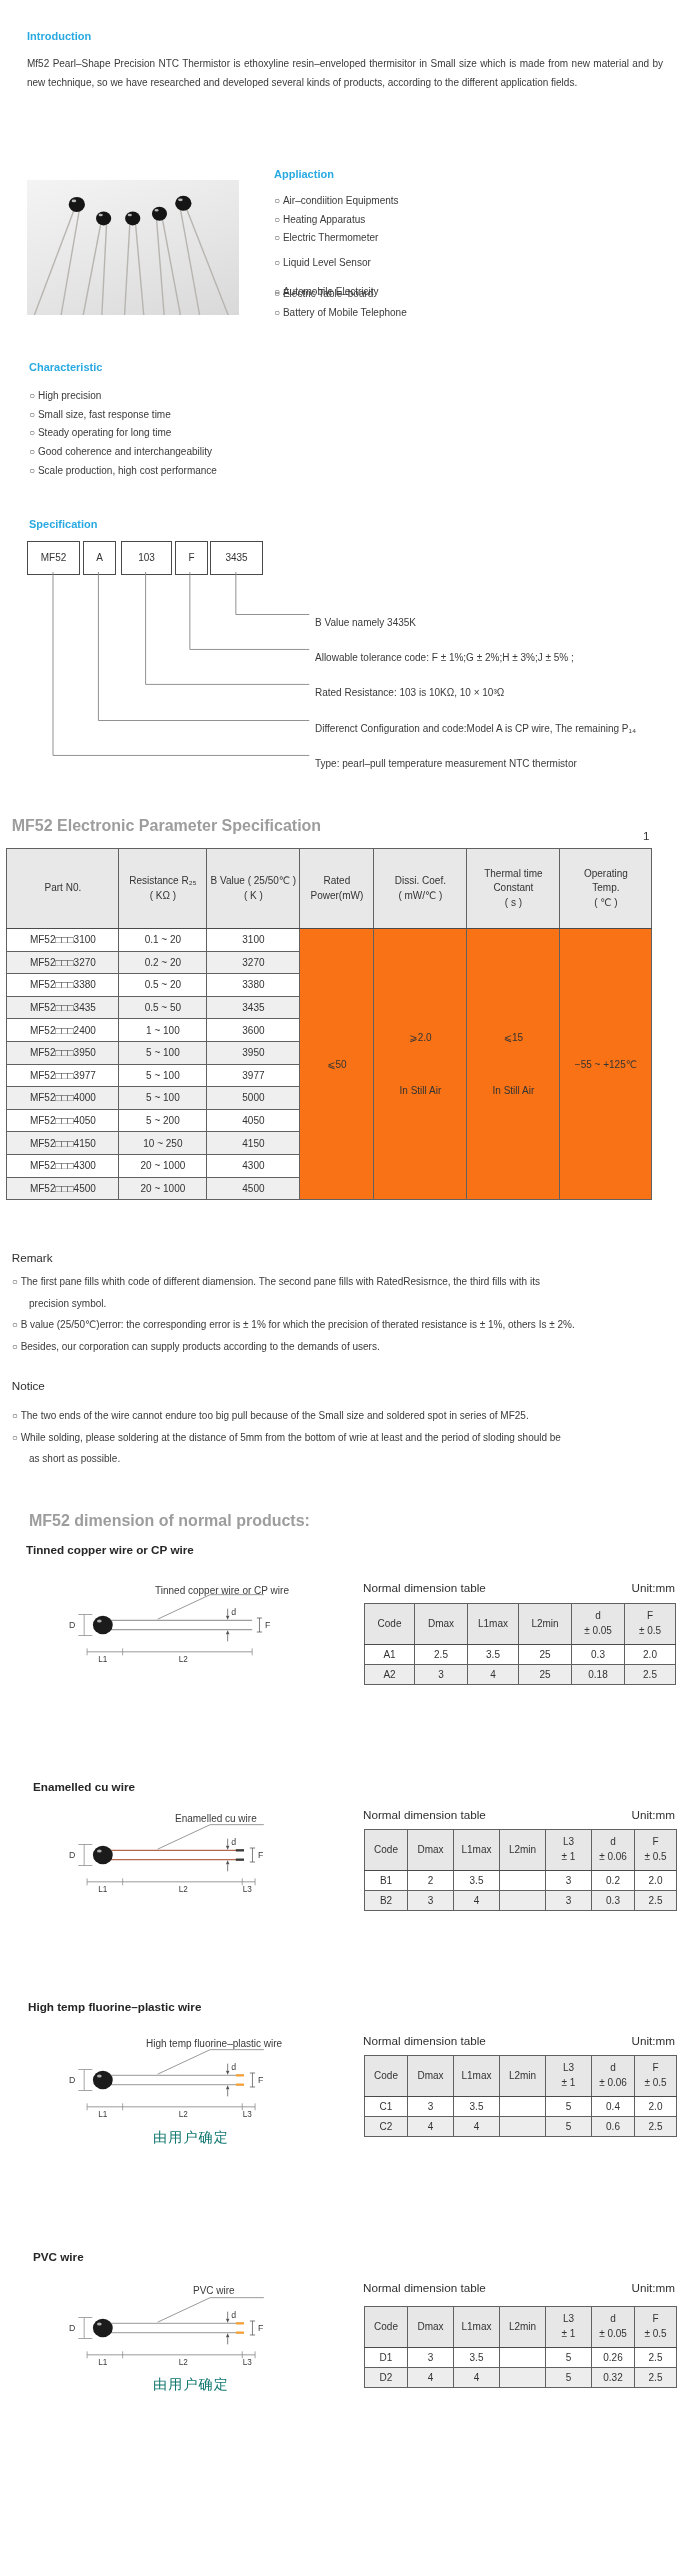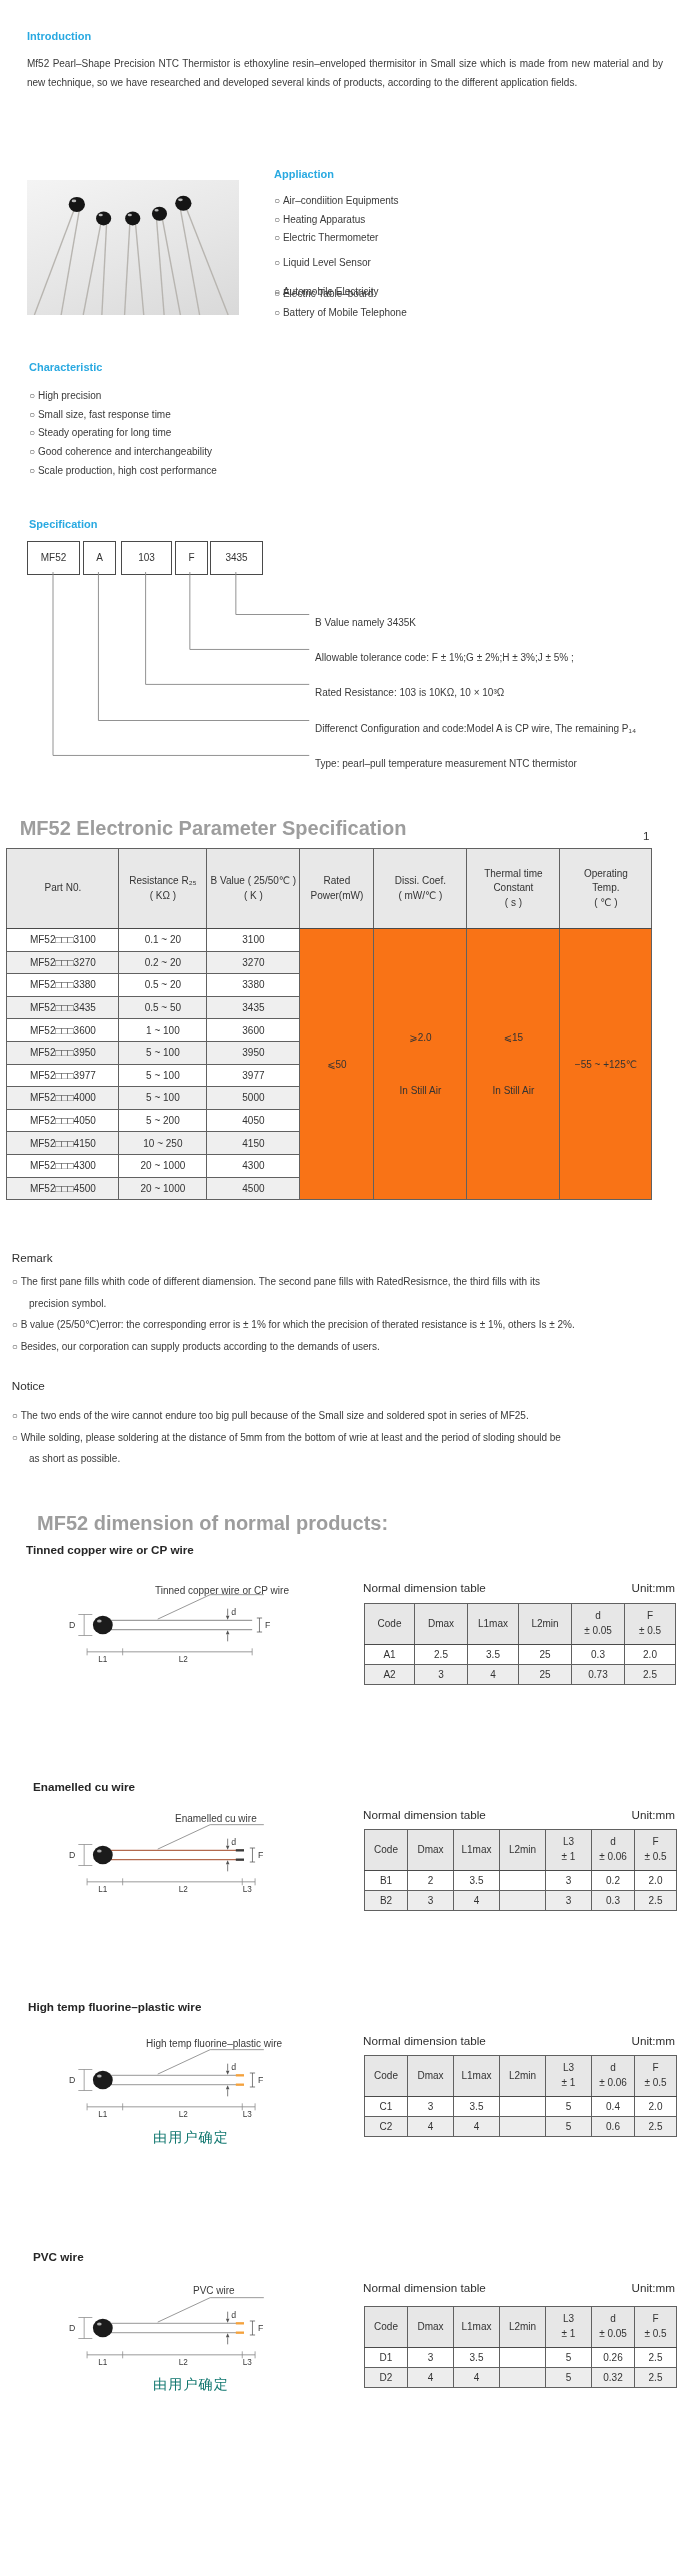--- a/index.html
+++ b/index.html
@@ -7,7 +7,7 @@
         font-family:"Liberation Sans","DejaVu Sans",sans-serif;color:#3a3a3a;}
   .abs{position:absolute;}
   .h-blue{color:#29a9e1;font-weight:bold;font-size:11px;}
-  .h-gray{color:#9d9d9d;font-weight:bold;font-size:20px;margin-left:8px;}
+  .h-gray{color:#9d9d9d;font-weight:bold;font-size:16px;}
   .h-sub{color:#262626;font-weight:bold;font-size:11.7px;}
   .h-plain{color:#2f2f2f;font-size:11.7px;}
   .body-text{font-size:10px;color:#3a3a3a;}

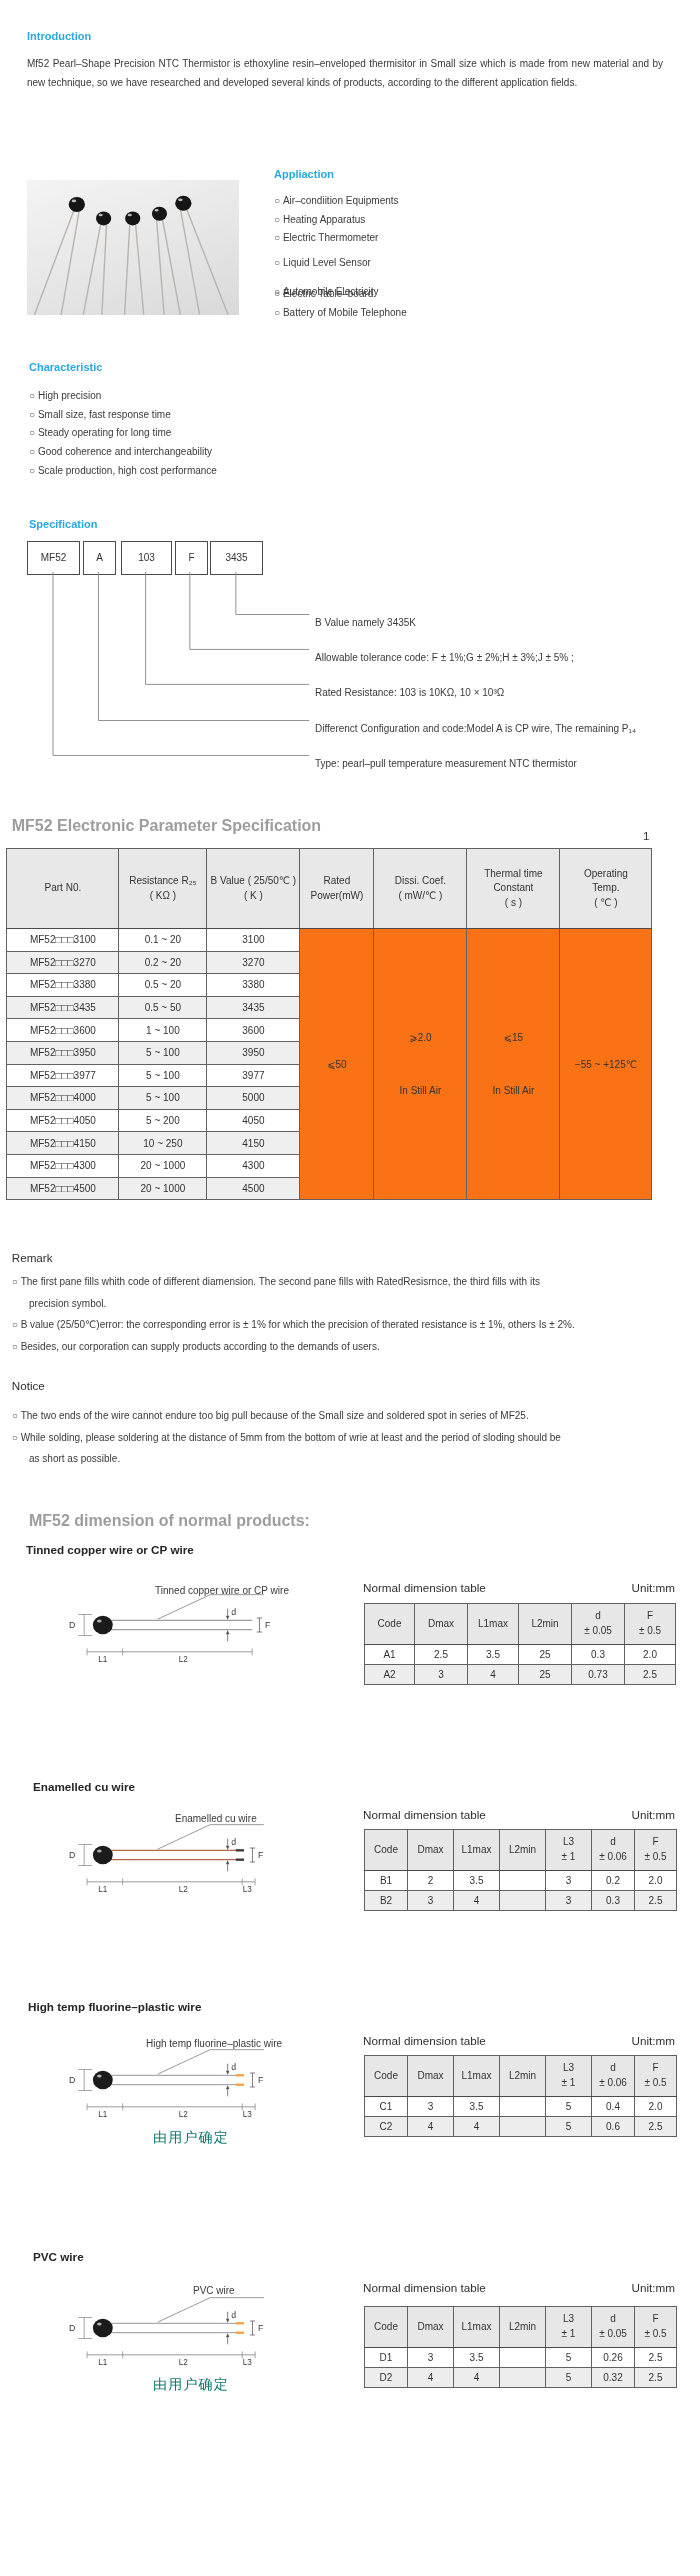--- a/index.html
+++ b/index.html
@@ -246,7 +246,7 @@
             <td>3435</td>
           </tr>
           <tr>
-            <td>MF52□□□3600</td>
+            <td>MF52□□□2400</td>
             <td>1 ~ 100</td>
             <td>3600</td>
           </tr>

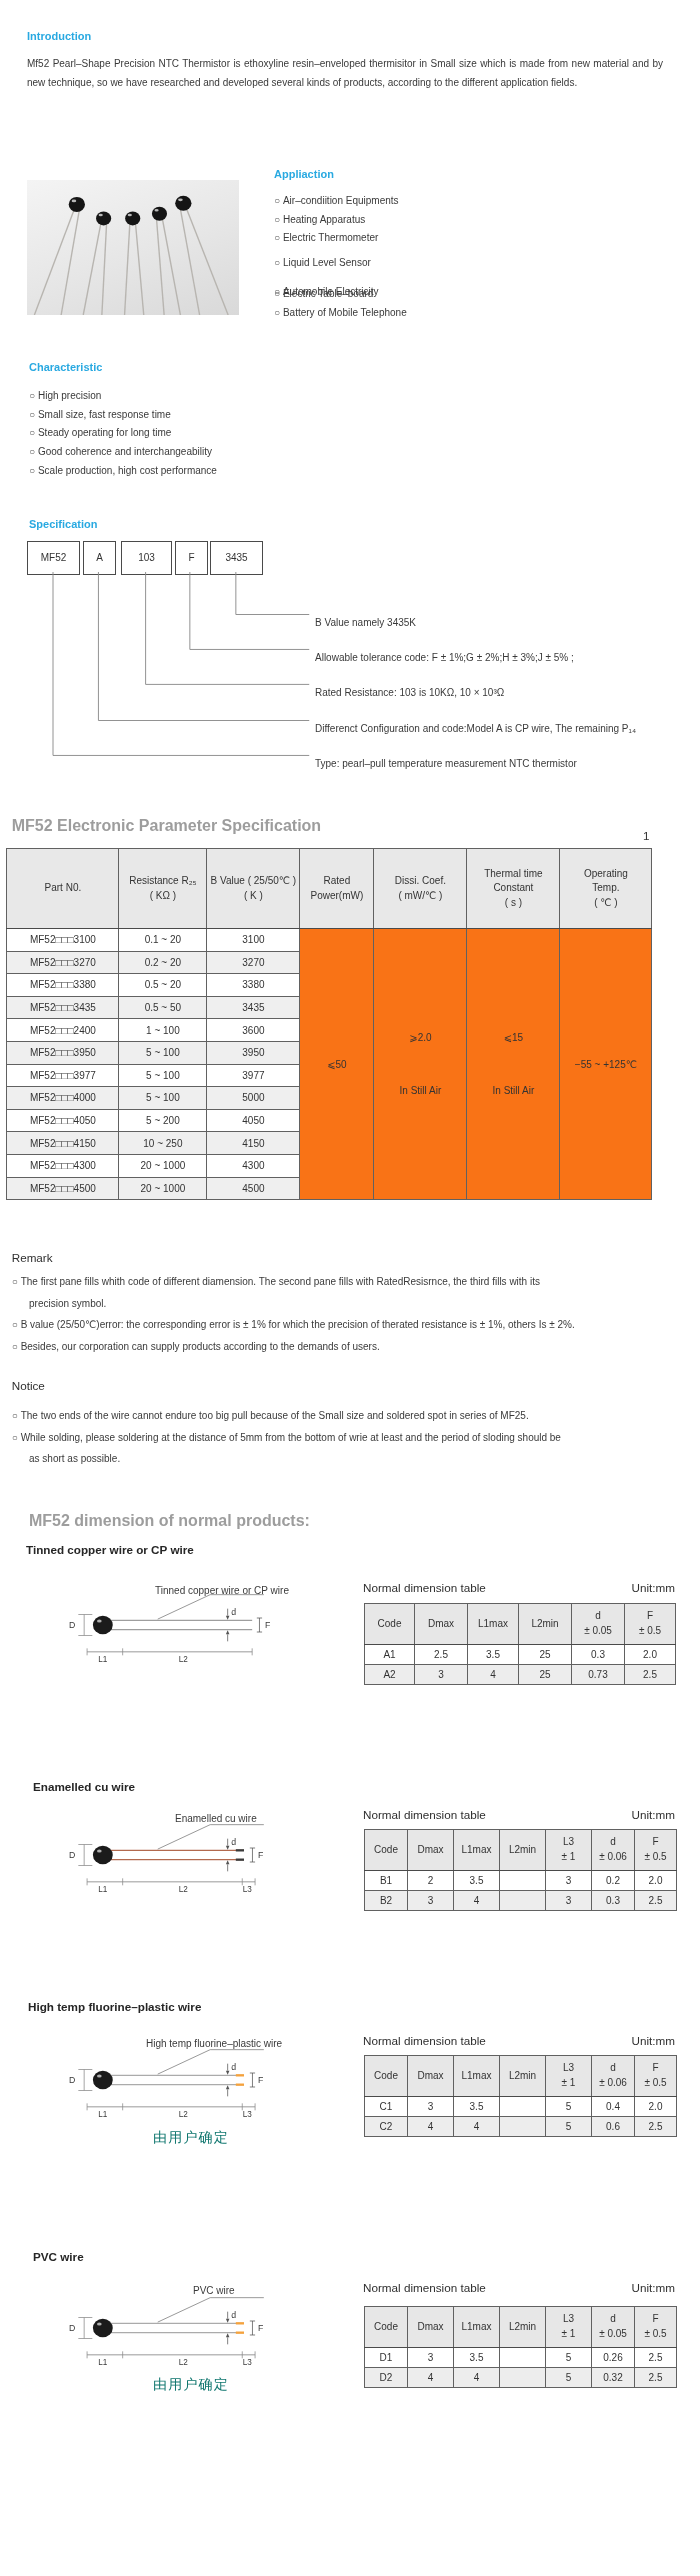--- a/index.html
+++ b/index.html
@@ -392,7 +392,7 @@
             <td>3</td>
             <td>4</td>
             <td>25</td>
-            <td>0.73</td>
+            <td>0.18</td>
             <td>2.5</td>
           </tr>
         </tbody>

